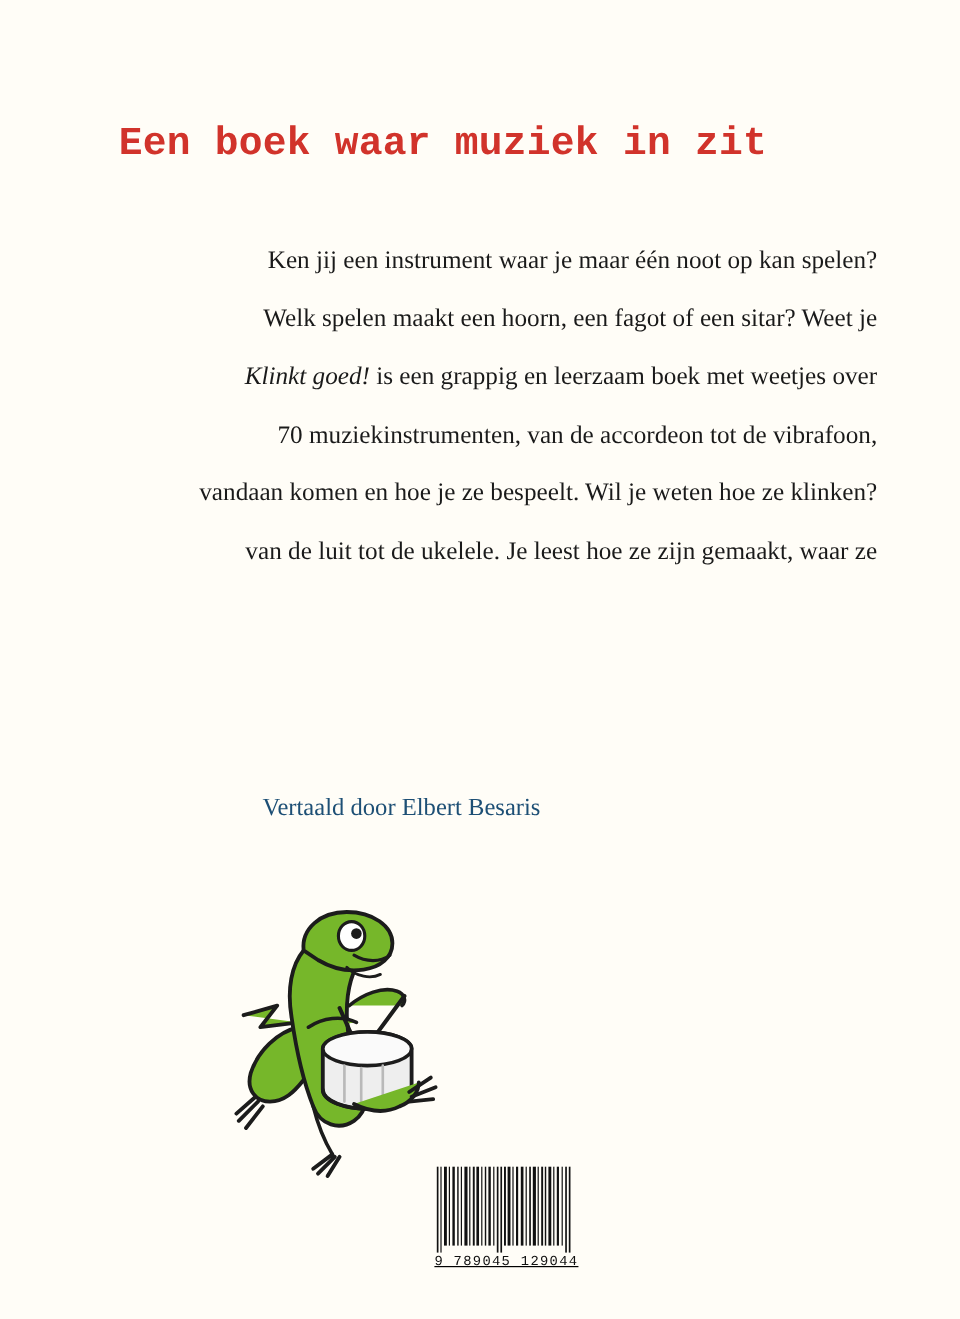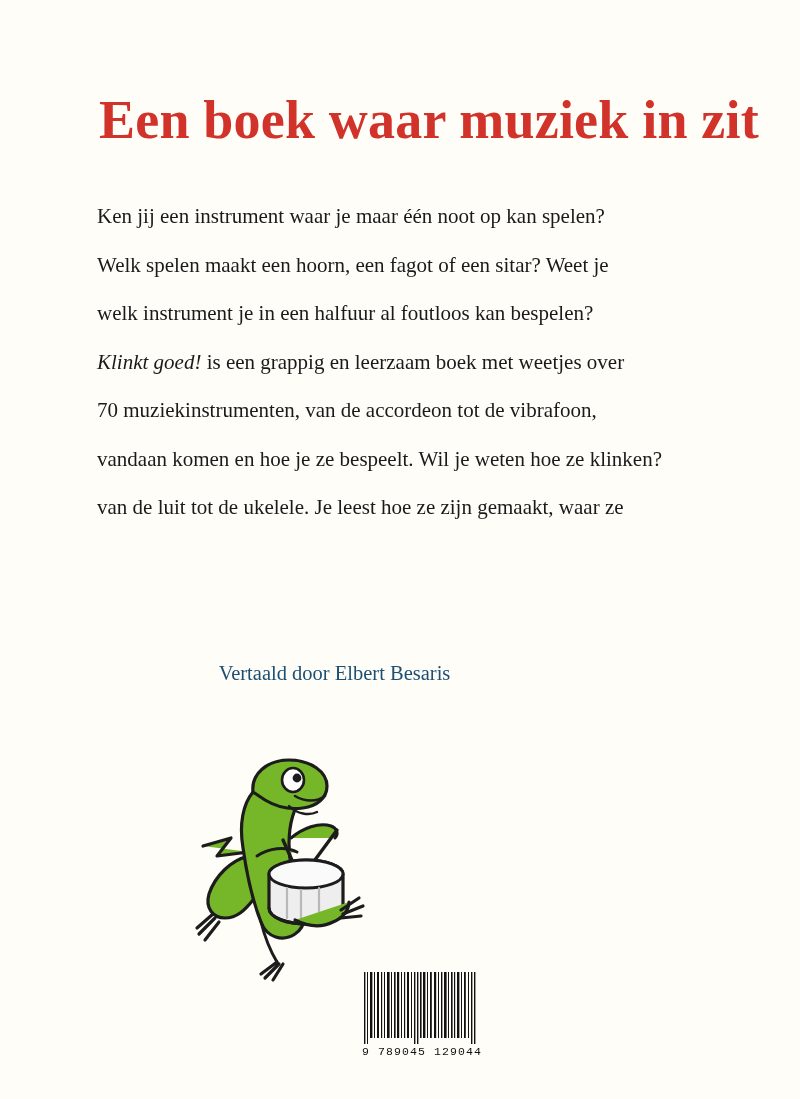--- a/index.html
+++ b/index.html
@@ -27,9 +27,9 @@
     left: 99px;
     top: 96px;
     width: 620px;
-    font-family: Liberation Serif, serif;
+    font-family: Liberation Mono, monospace;
     font-weight: bold;
-    font-size: 54px;
+    font-size: 33px;
     line-height: 48px;
     letter-spacing: 0.2px;
     color: #d1332b;

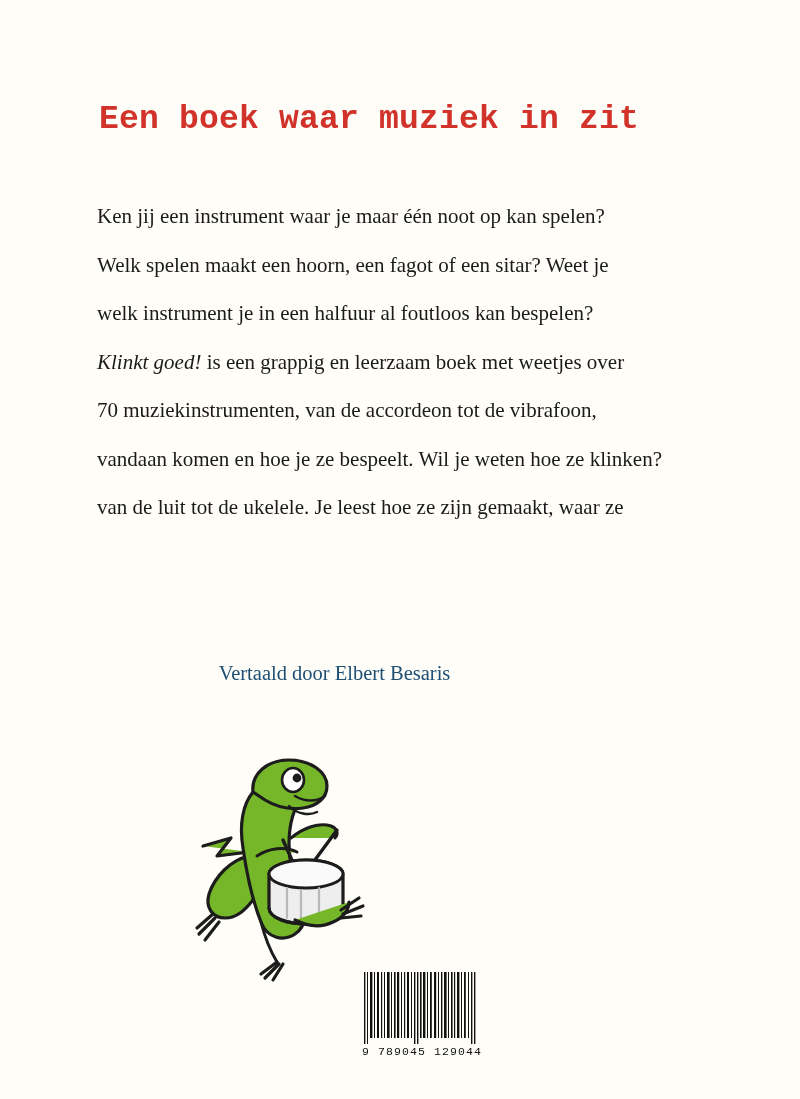--- a/index.html
+++ b/index.html
@@ -45,7 +45,7 @@
     font-size: 21px;
     line-height: 48.5px;
     color: #1a1a1a;
-    text-align: left;
+    text-align: right;
   }
   .blurb p {
     margin: 0;

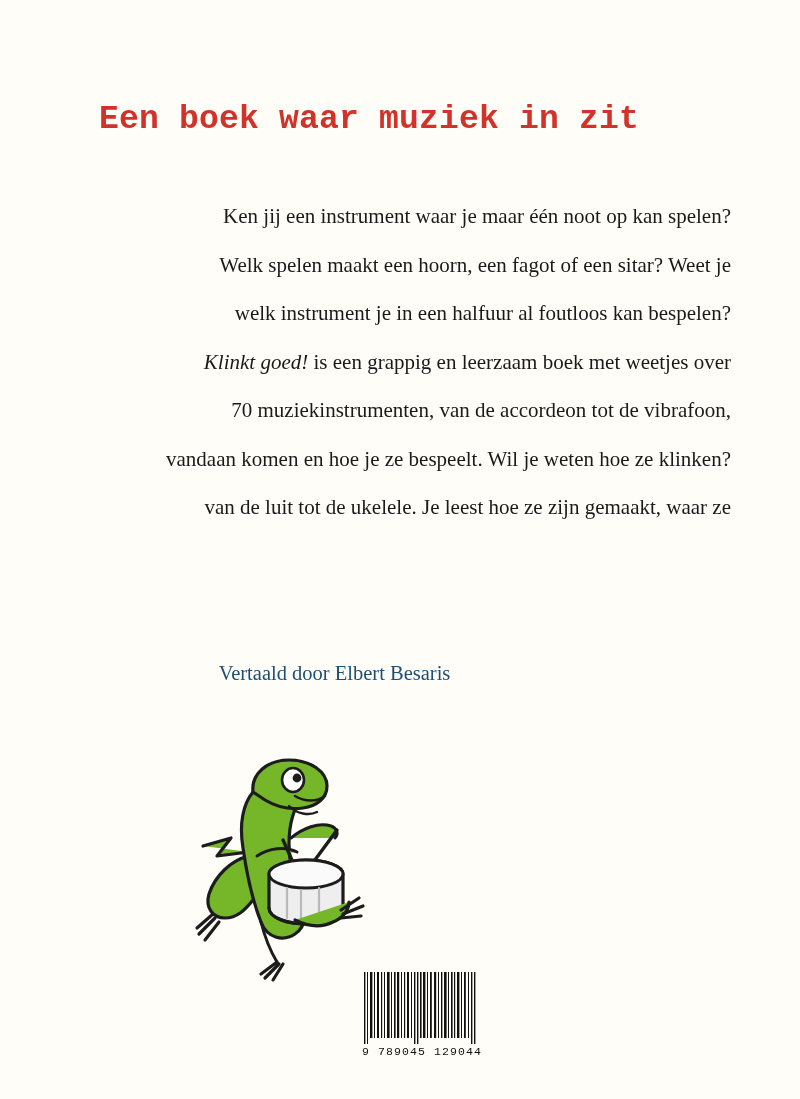--- a/index.html
+++ b/index.html
@@ -117,7 +117,6 @@
   <div class="blurb">
     <p class="line">Ken jij een instrument waar je maar één noot op kan spelen?</p>
     <p class="line">Welk spelen maakt een hoorn, een fagot of een sitar? Weet je</p>
-    <p class="line">welk instrument je in een halfuur al foutloos kan bespelen?</p>
     <p class="line"><em>Klinkt goed!</em><span> is een grappig en leerzaam boek met weetjes over</span></p>
     <p class="line">70 muziekinstrumenten, van de accordeon tot de vibrafoon,</p>
     <p class="line">vandaan komen en hoe je ze bespeelt. Wil je weten hoe ze klinken?</p>

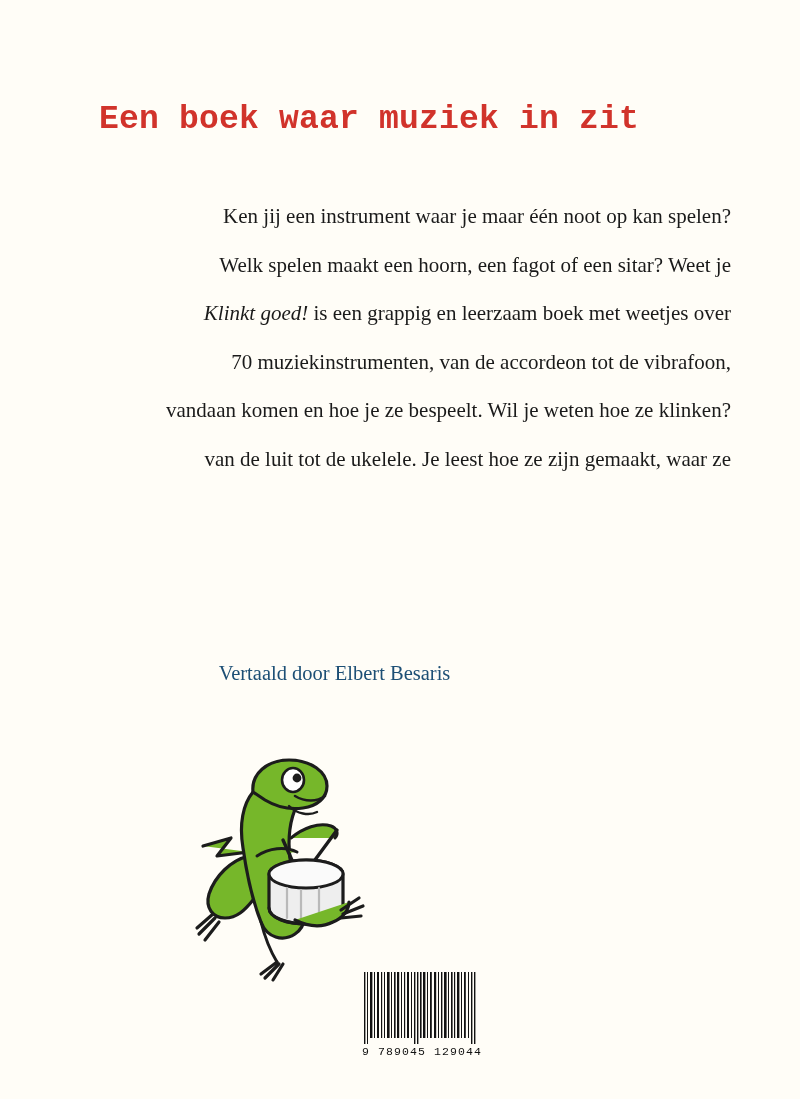--- a/index.html
+++ b/index.html
@@ -90,6 +90,7 @@
     left: 362px;
     top: 972px;
     width: 116px;
+    text-decoration: underline;
   }
   .barcode .bars {
     display: block;

